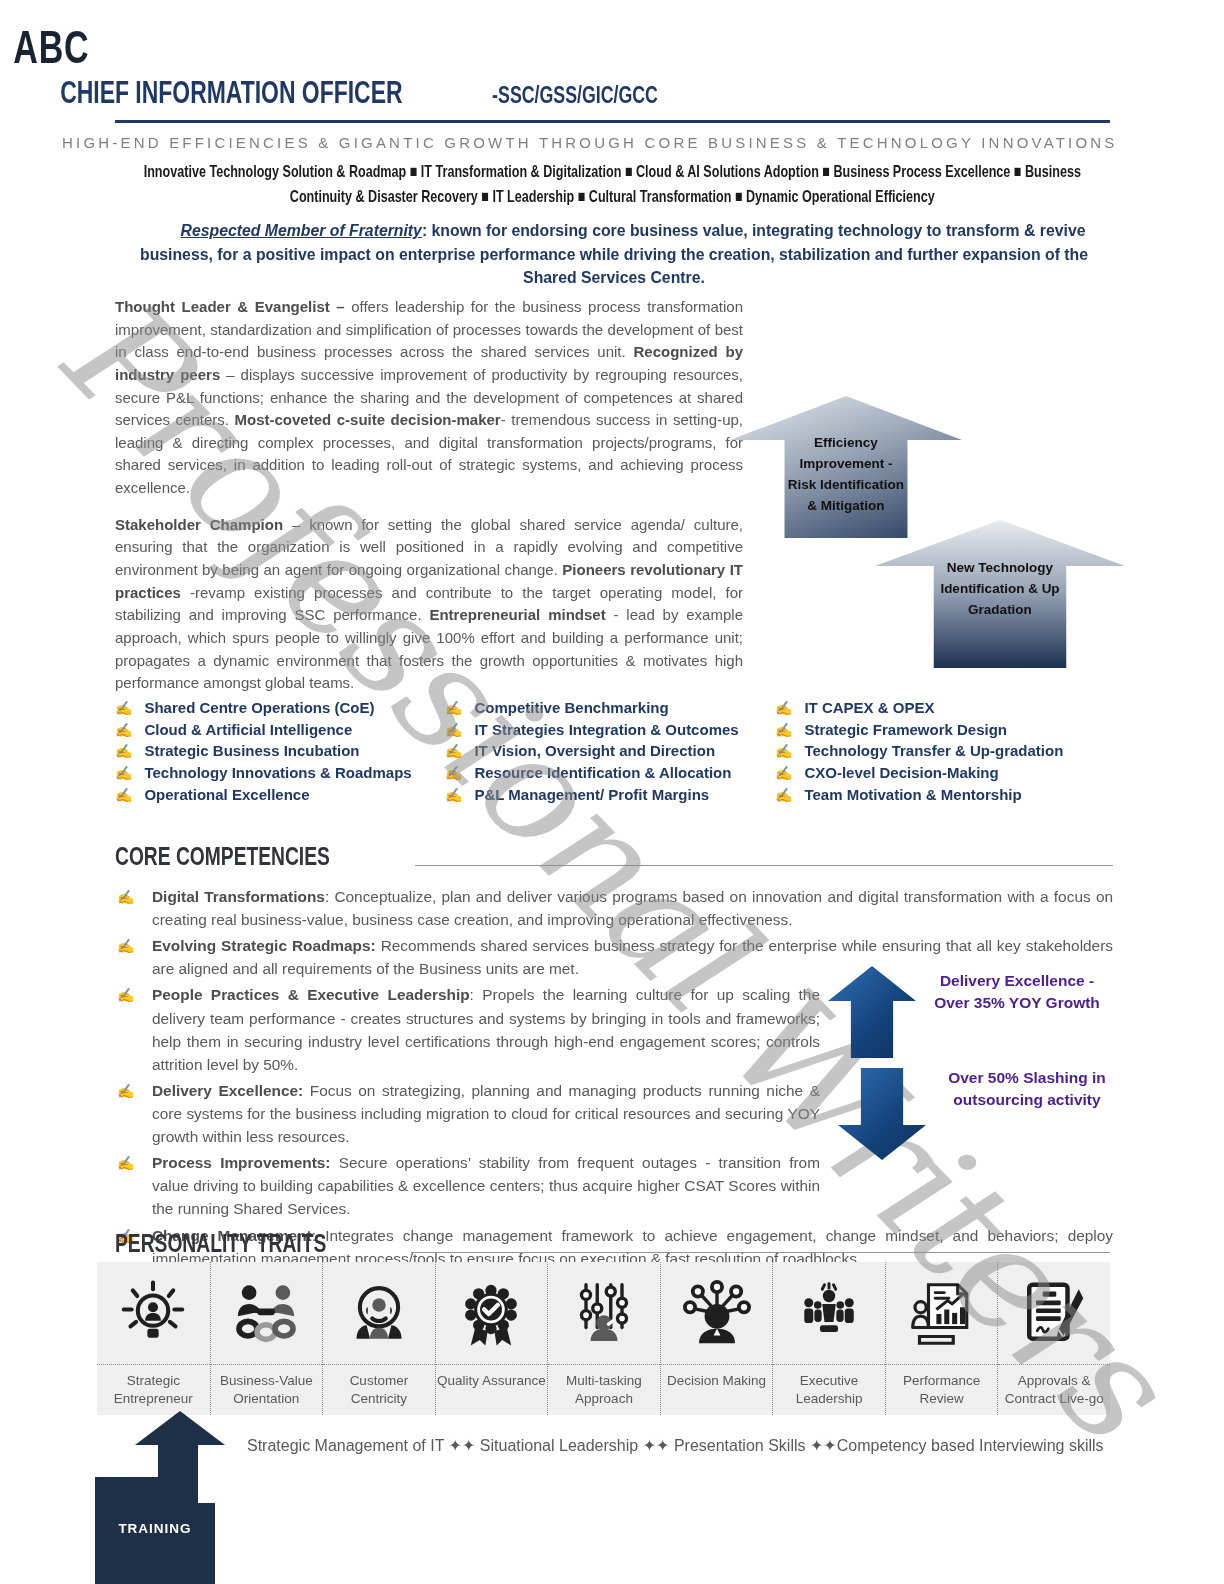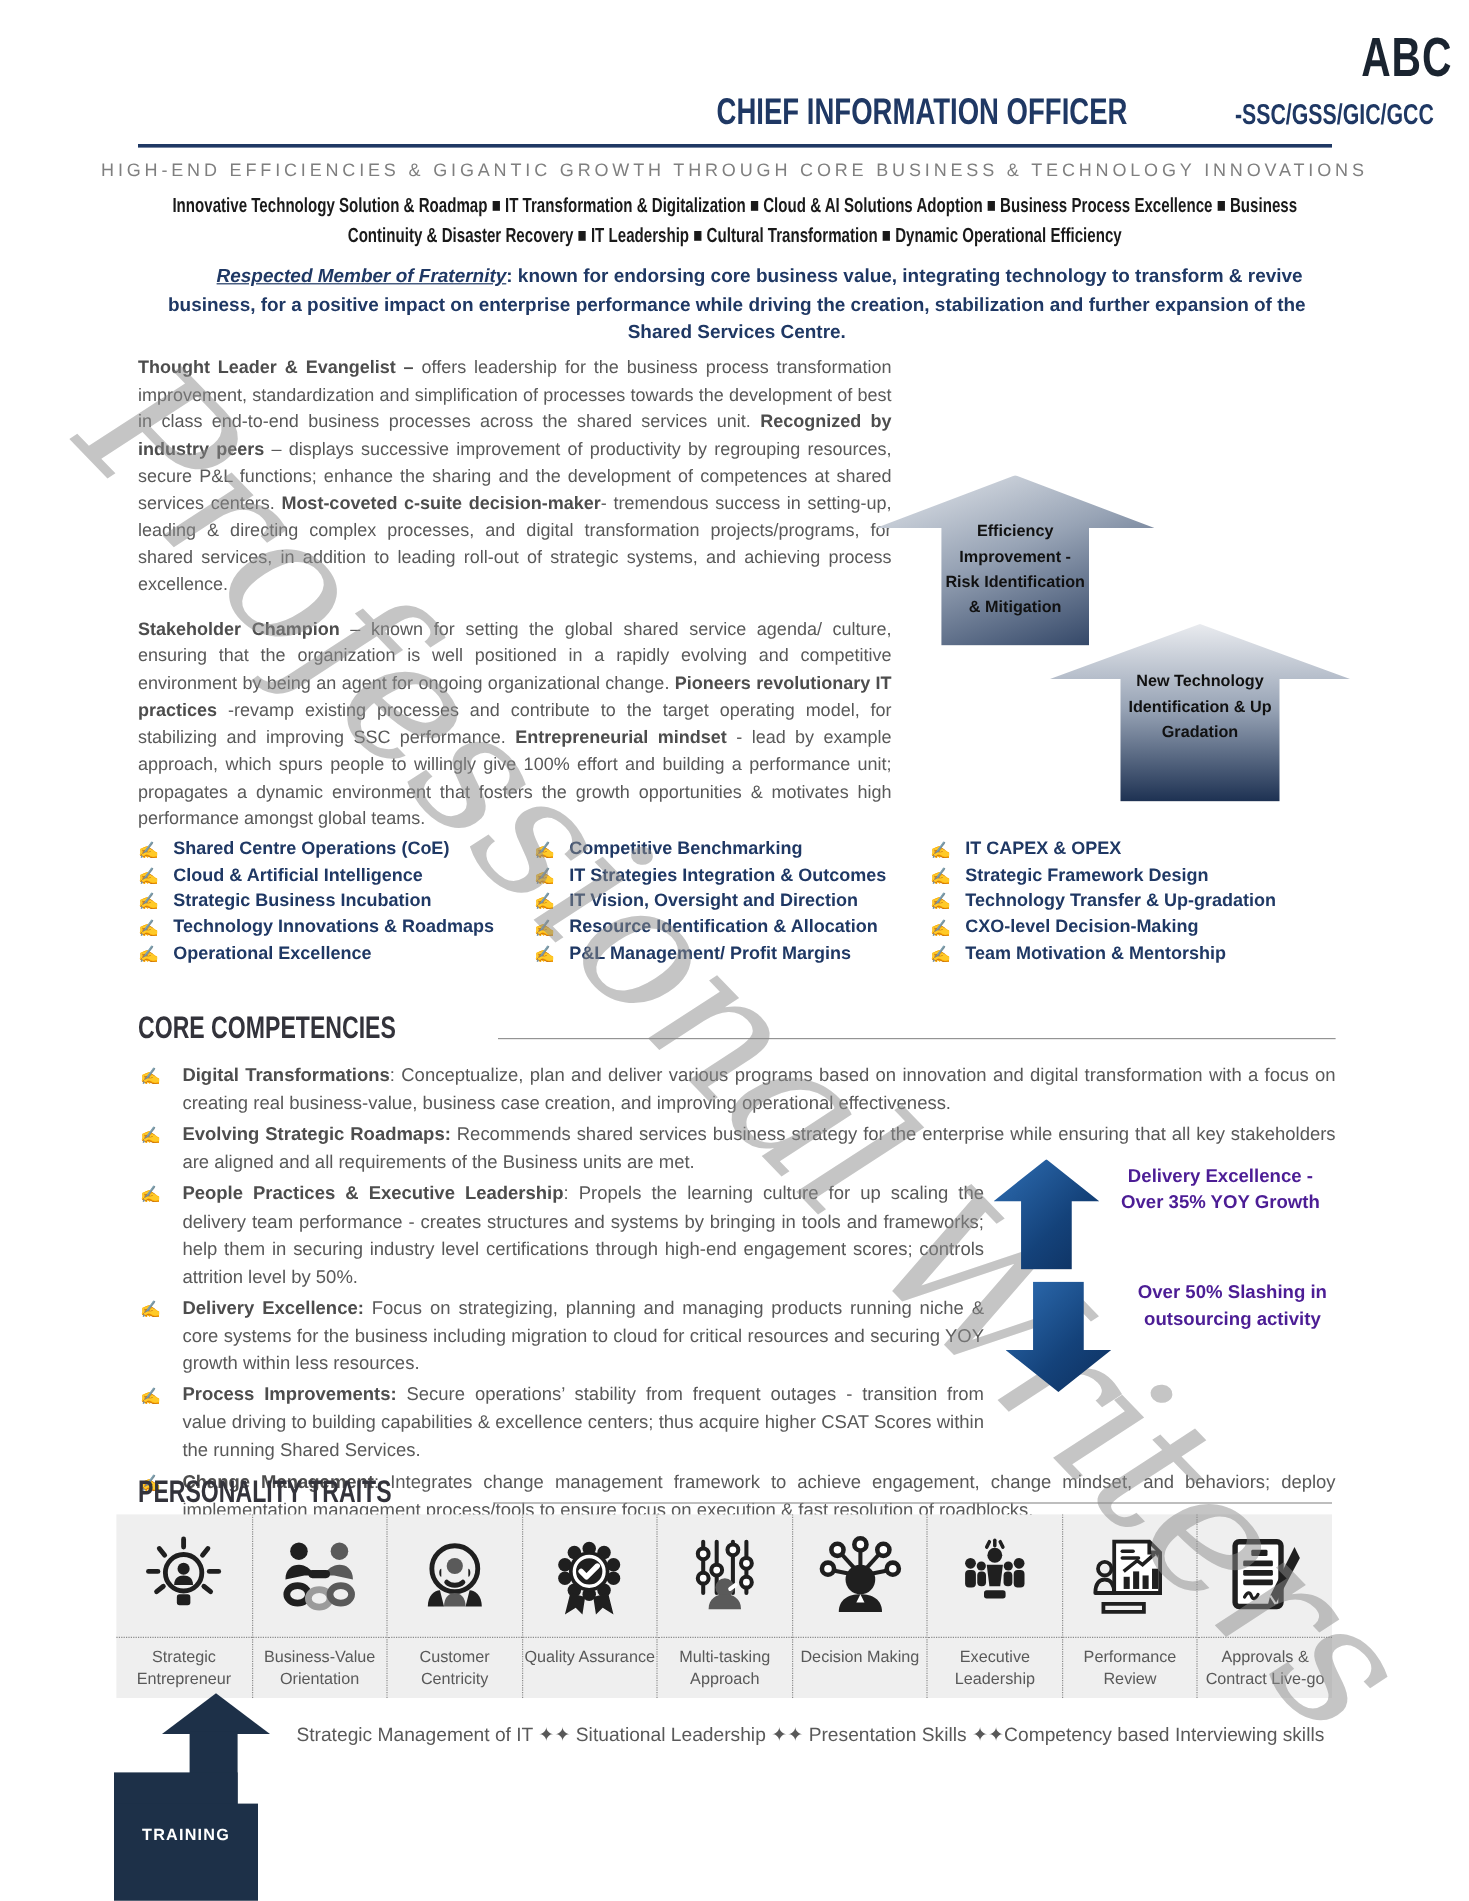--- a/index.html
+++ b/index.html
@@ -15,7 +15,7 @@
   .cond-left { display:inline-block; transform:scaleX(0.74); transform-origin:left center; white-space:nowrap; font-weight:bold; }
 
   
-  .header { left:0; top:22px; width:1224px; text-align:right; }
+  .header { left:0; top:22px; width:1224px; text-align:left; }
   .name { font-size:46px; color:#1a2430; letter-spacing:1px; line-height:1.1; }
   .jobtitle-row { margin-top:2px; color:#1f3864; }
   .jobtitle { font-size:31px; }

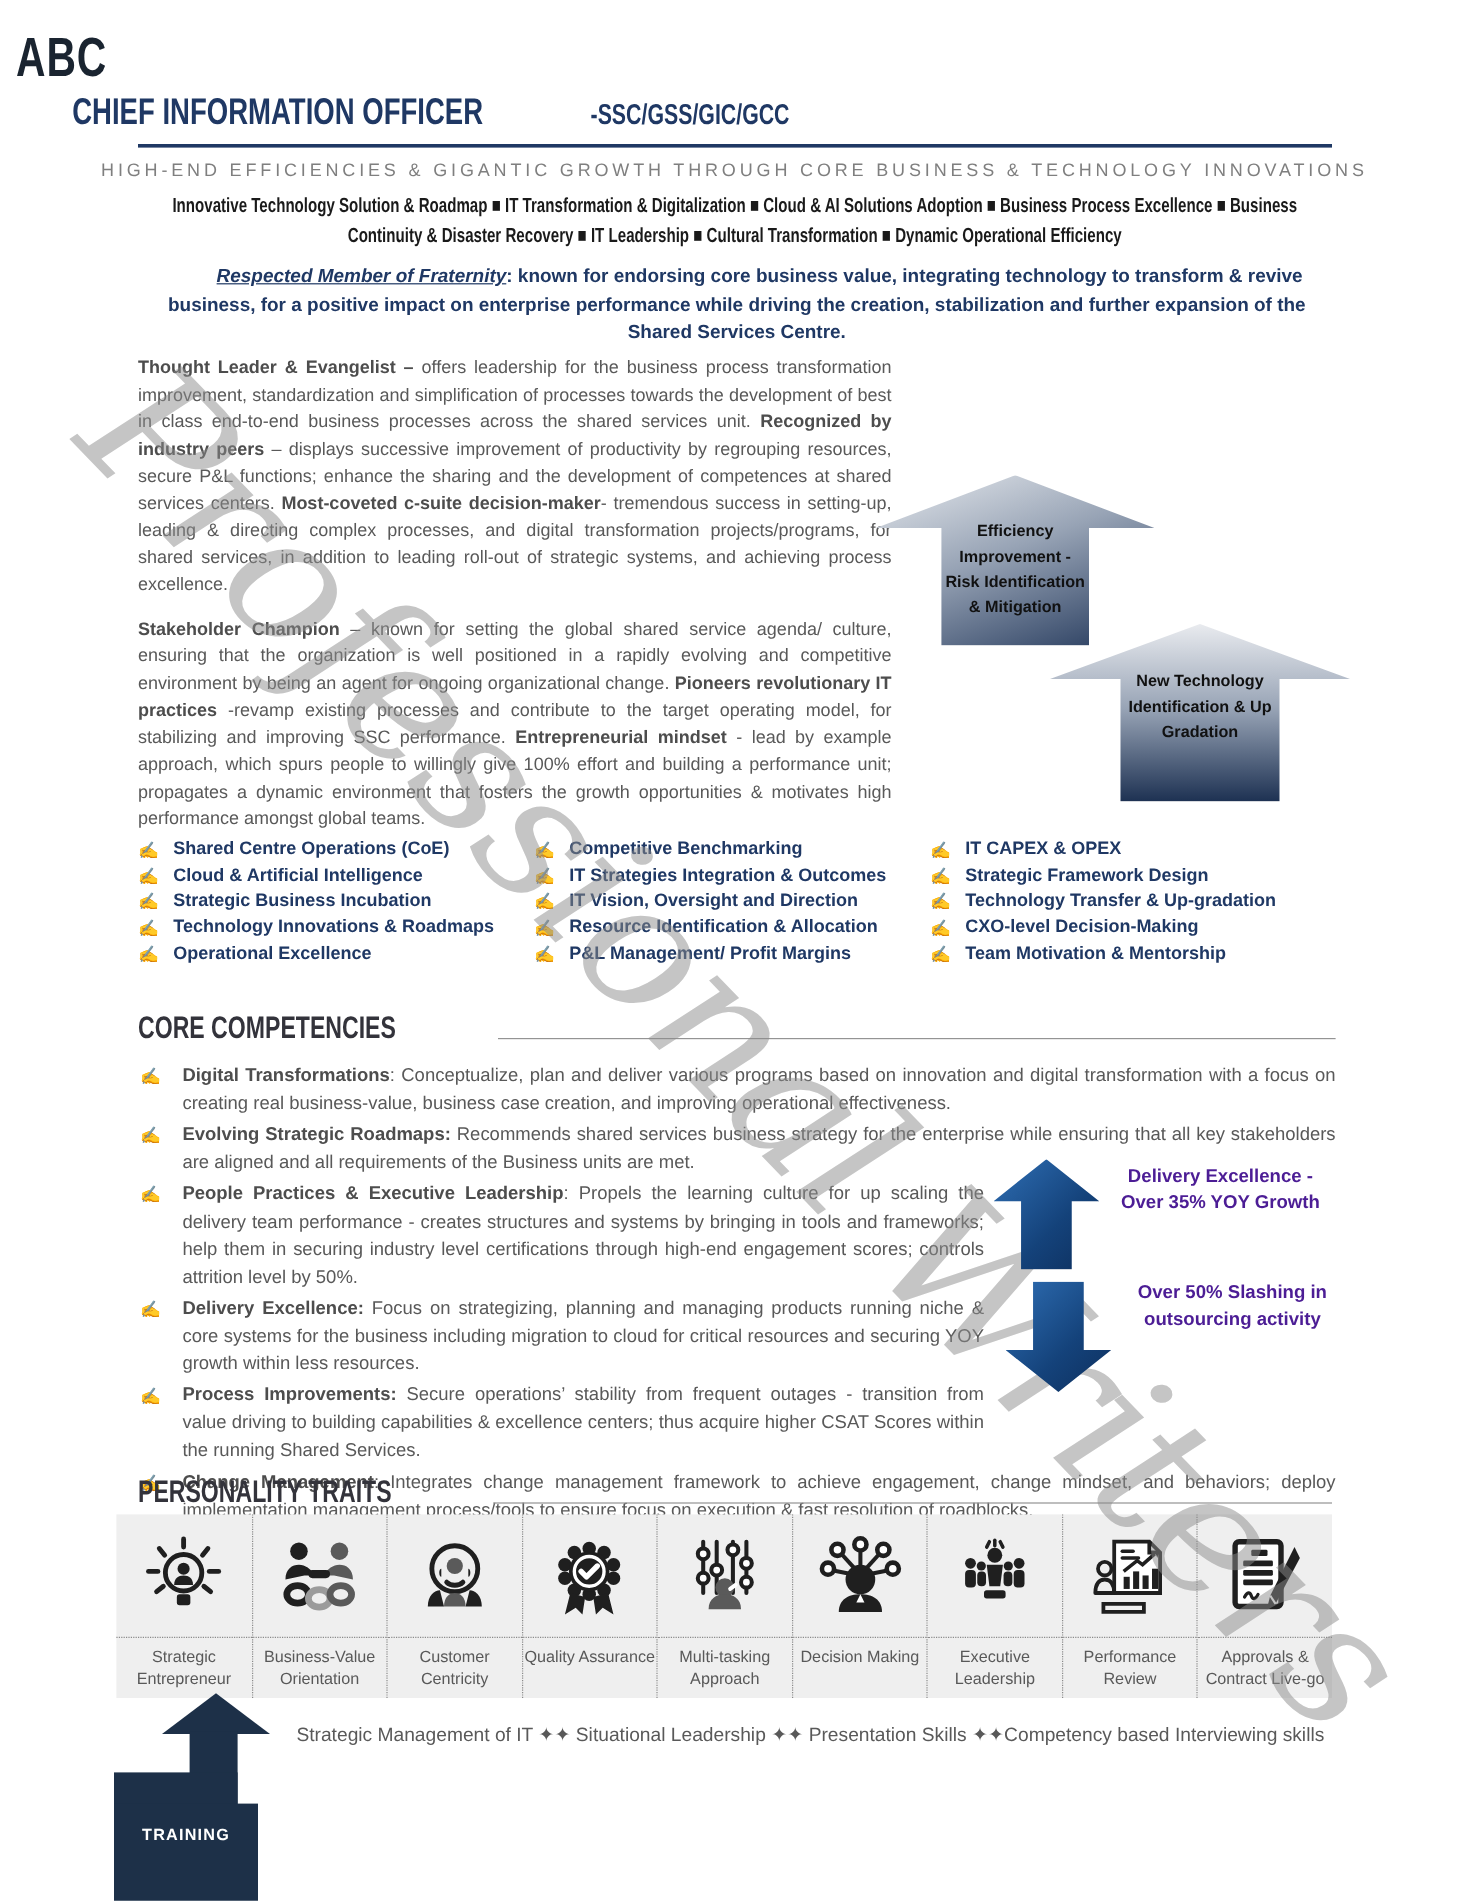--- a/index.html
+++ b/index.html
@@ -21,7 +21,7 @@
   .jobtitle { font-size:31px; }
   .jobtitle-suffix { font-size:24px; }
   .header-rule { left:115px; top:120px; width:995px; height:3px; background:#1f3864; }
-  .caps-line { left:62px; top:134px; width:1100px; text-align:center;
+  .caps-line { left:62px; top:134px; width:1100px; 
     font-size:15px; color:#7f7f7f; letter-spacing:3.2px; }
   .tagline-wrap { left:115px; top:160px; width:995px; overflow:visible; }
   .tagline { width:1344px; transform:scaleX(0.74); transform-origin:left top;

